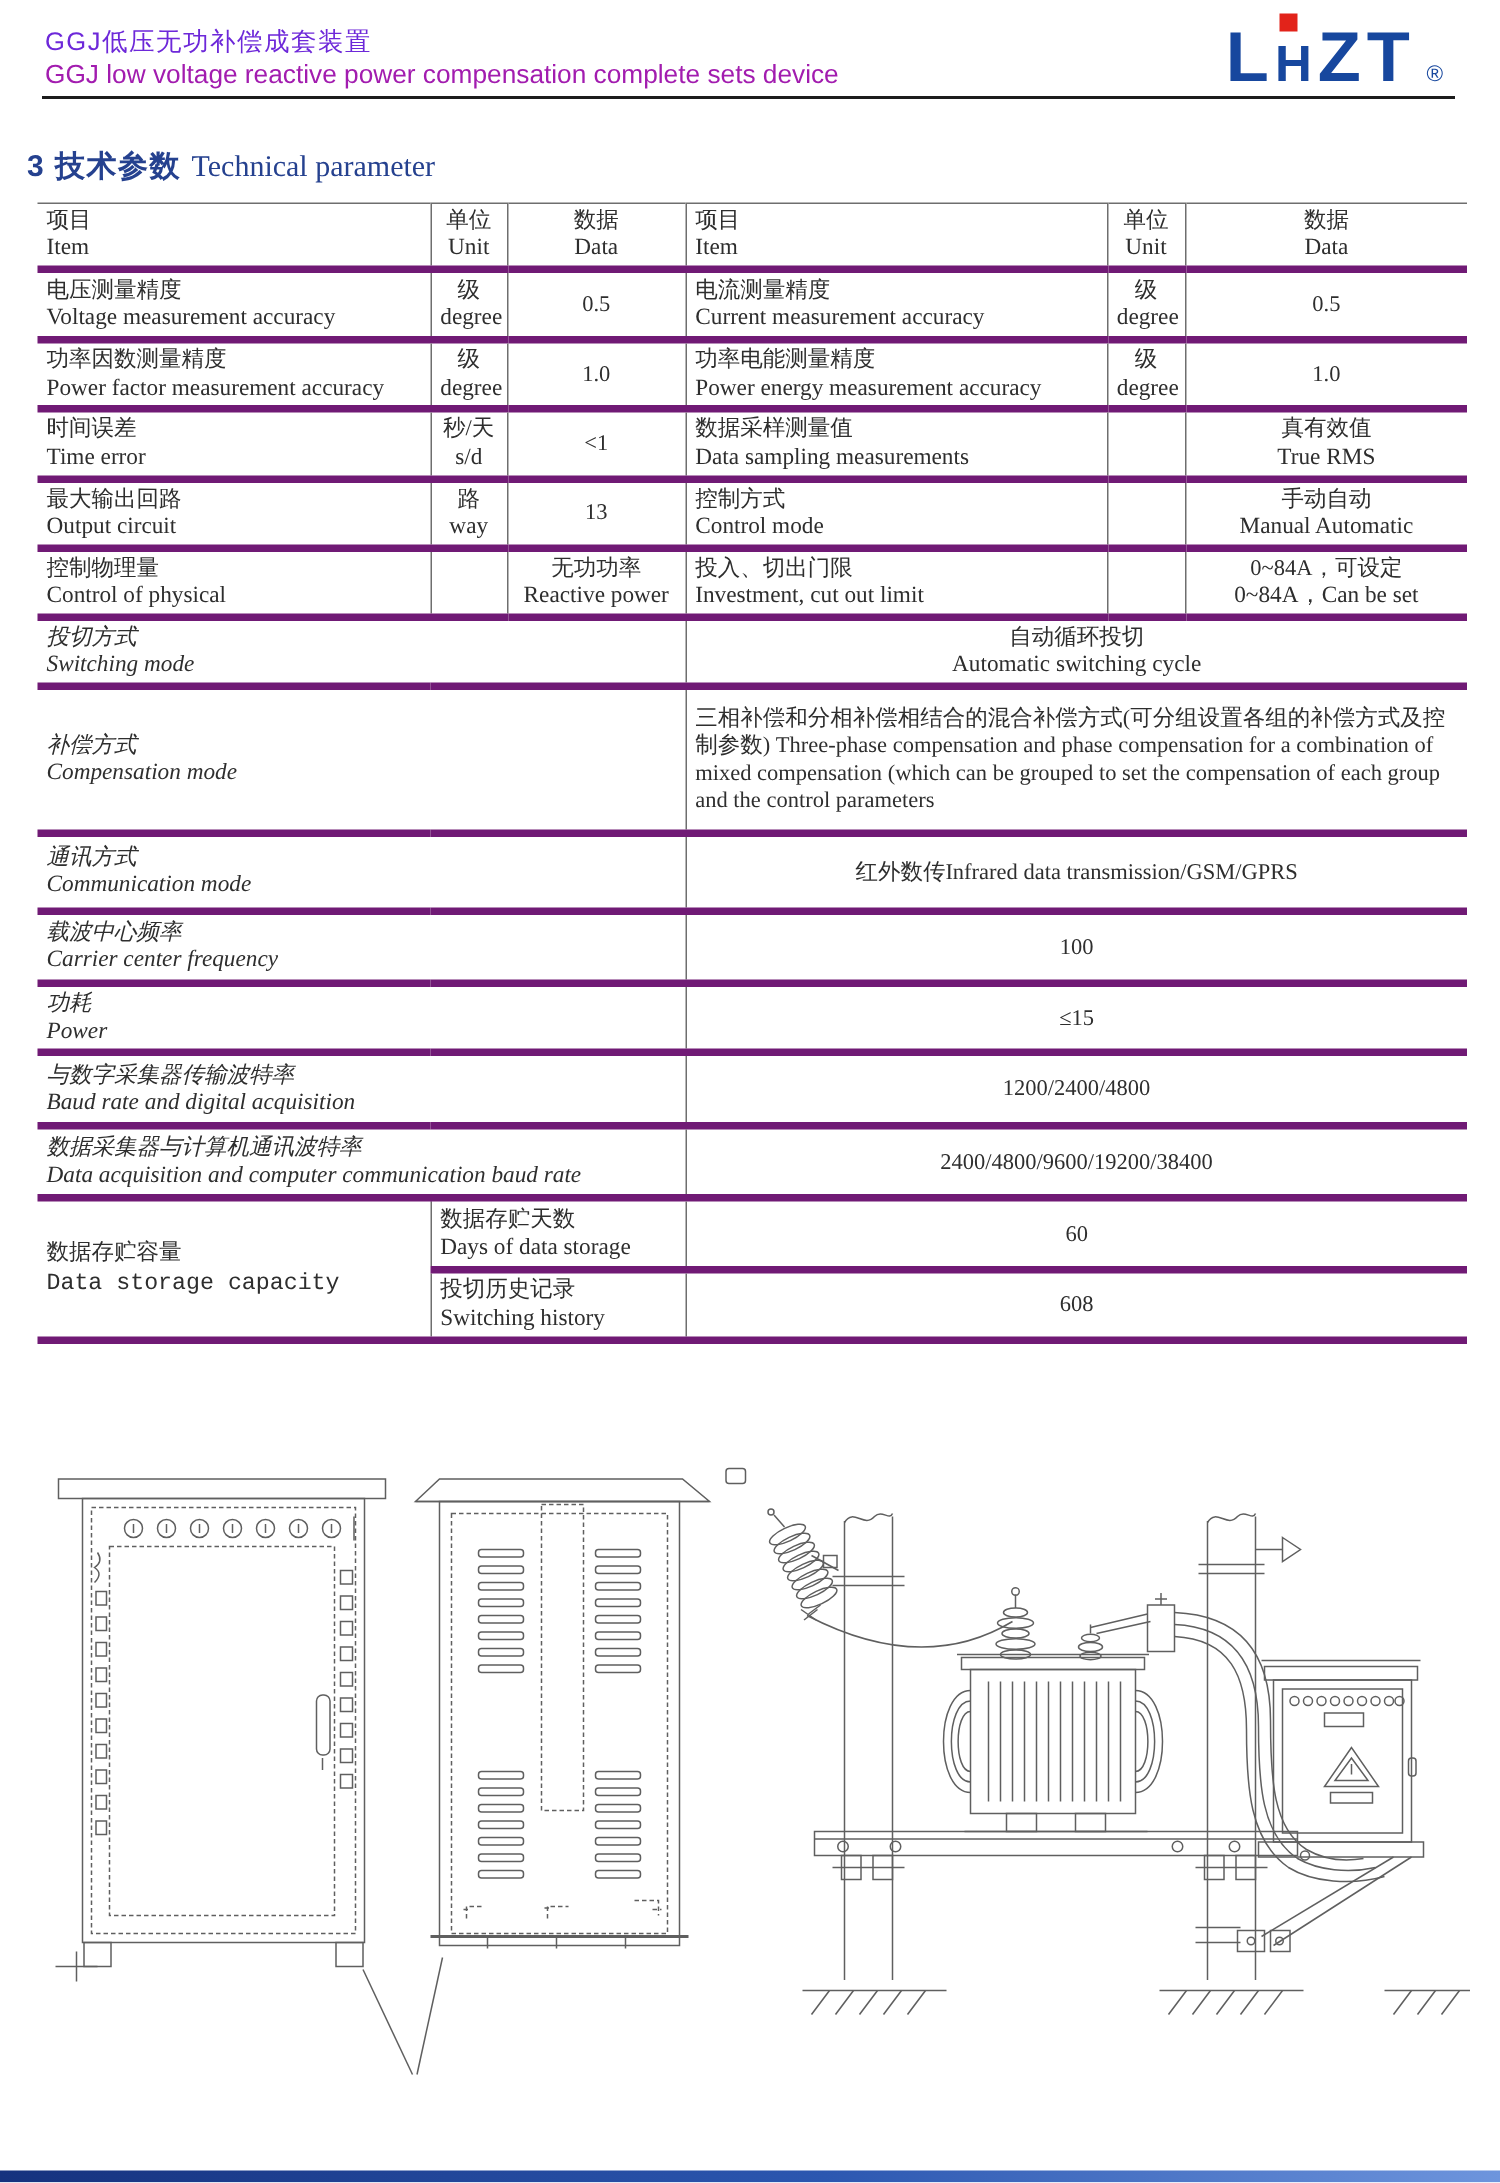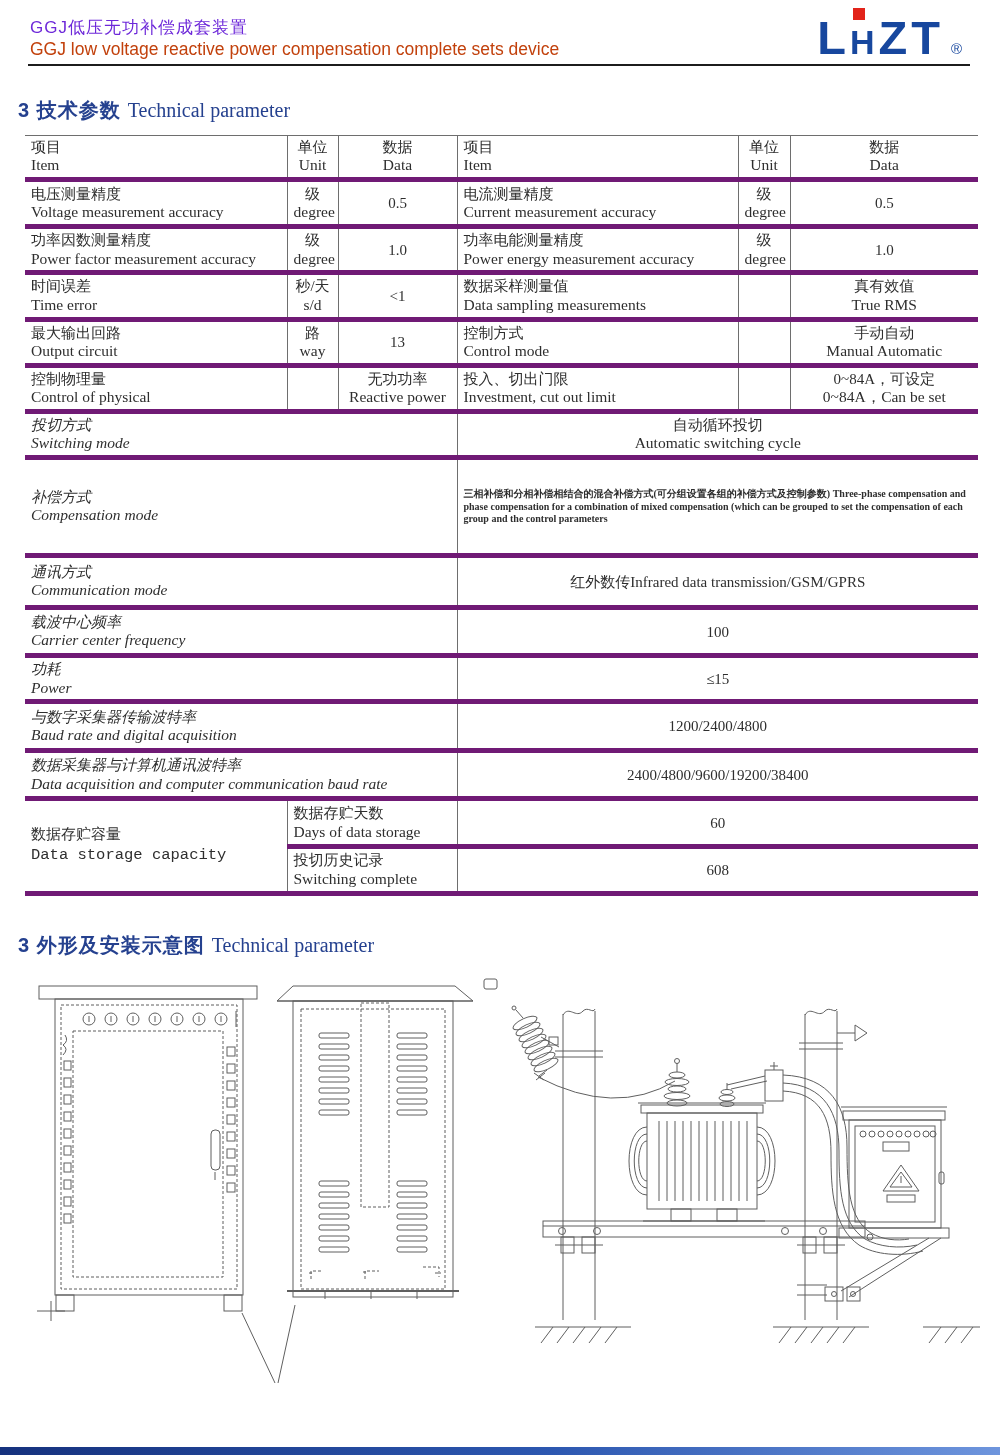--- a/index.html
+++ b/index.html
@@ -10,7 +10,7 @@
   .hdr-zh { position:absolute; left:30px; top:16px; font-family:"Liberation Sans",sans-serif;
             font-size:17px; color:#6d28d9; letter-spacing:1px; }
   .hdr-en { position:absolute; left:30px; top:39px; font-family:"Liberation Sans",sans-serif;
-            font-size:17.5px; color:#c2410c; }
+            font-size:17.5px; color:#a21caf; }
   .hdr-line { position:absolute; left:28px; top:64px; width:942px; height:2px; background:#1c1c1c; }
 
   .logo { position:absolute; right:38px; top:10px; font-family:"Liberation Sans",sans-serif;

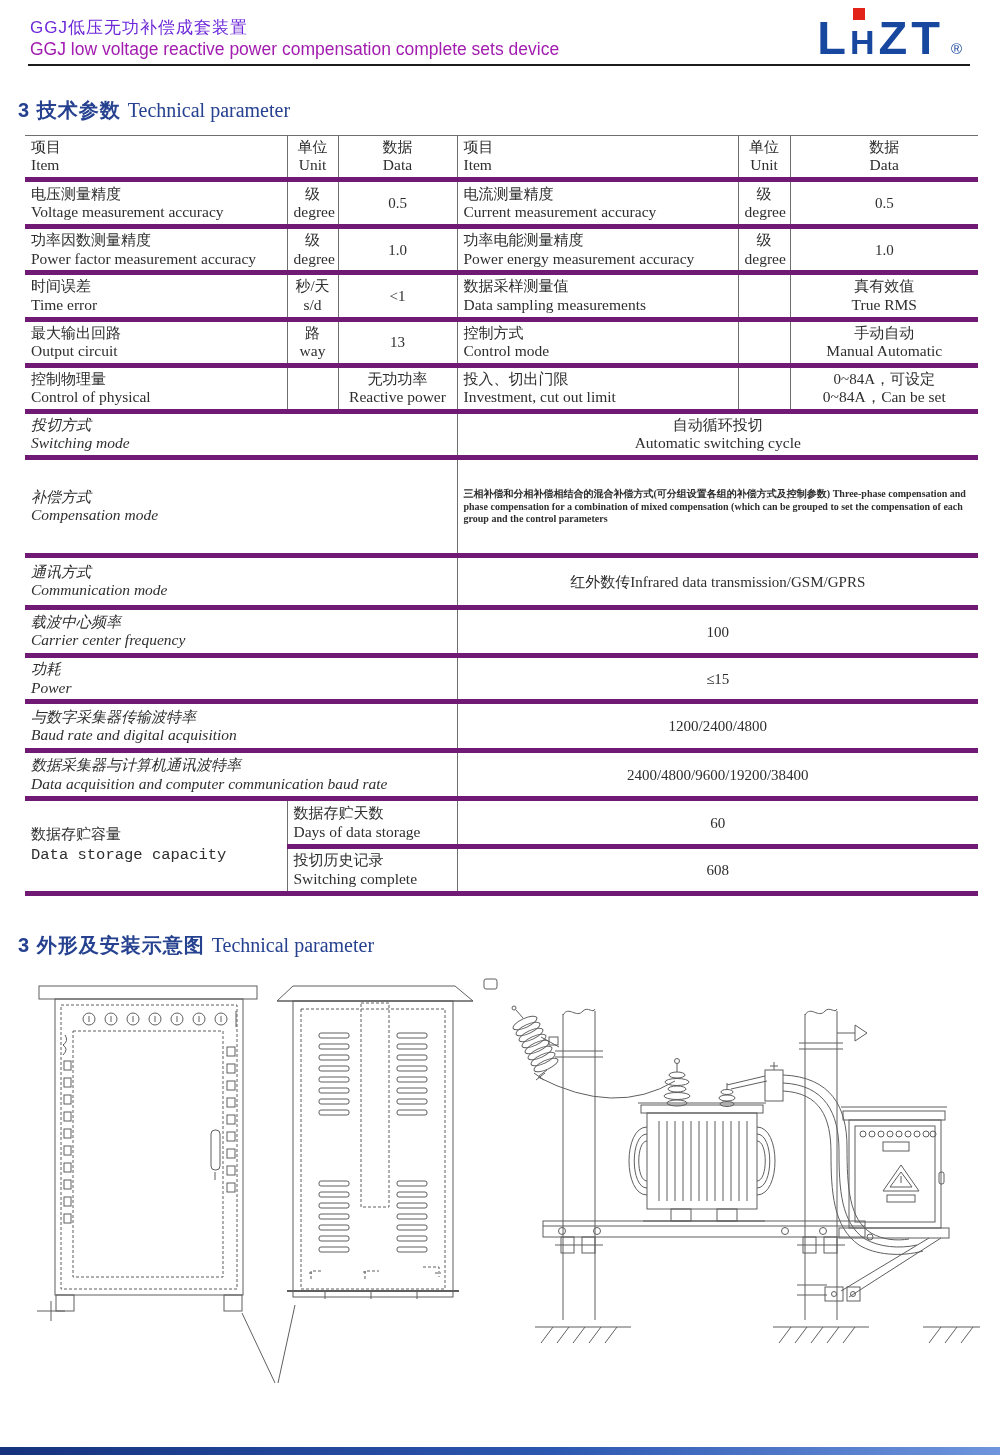--- a/index.html
+++ b/index.html
@@ -42,7 +42,7 @@
   .stor-lbl { padding-left:30px;font-family:Liberation Mono, monospace; }
   .sub-lbl  { padding-left:14px; }
   .freeform { text-align:left; padding:6px 12px; }
-  .freeform span { line-height:1.55; font-size:10px;font-weight:bold; }
+  .freeform span { line-height:1.55; font-size:15px; }
 
   
   .drawings { position:absolute; left:25px; top:975px; }

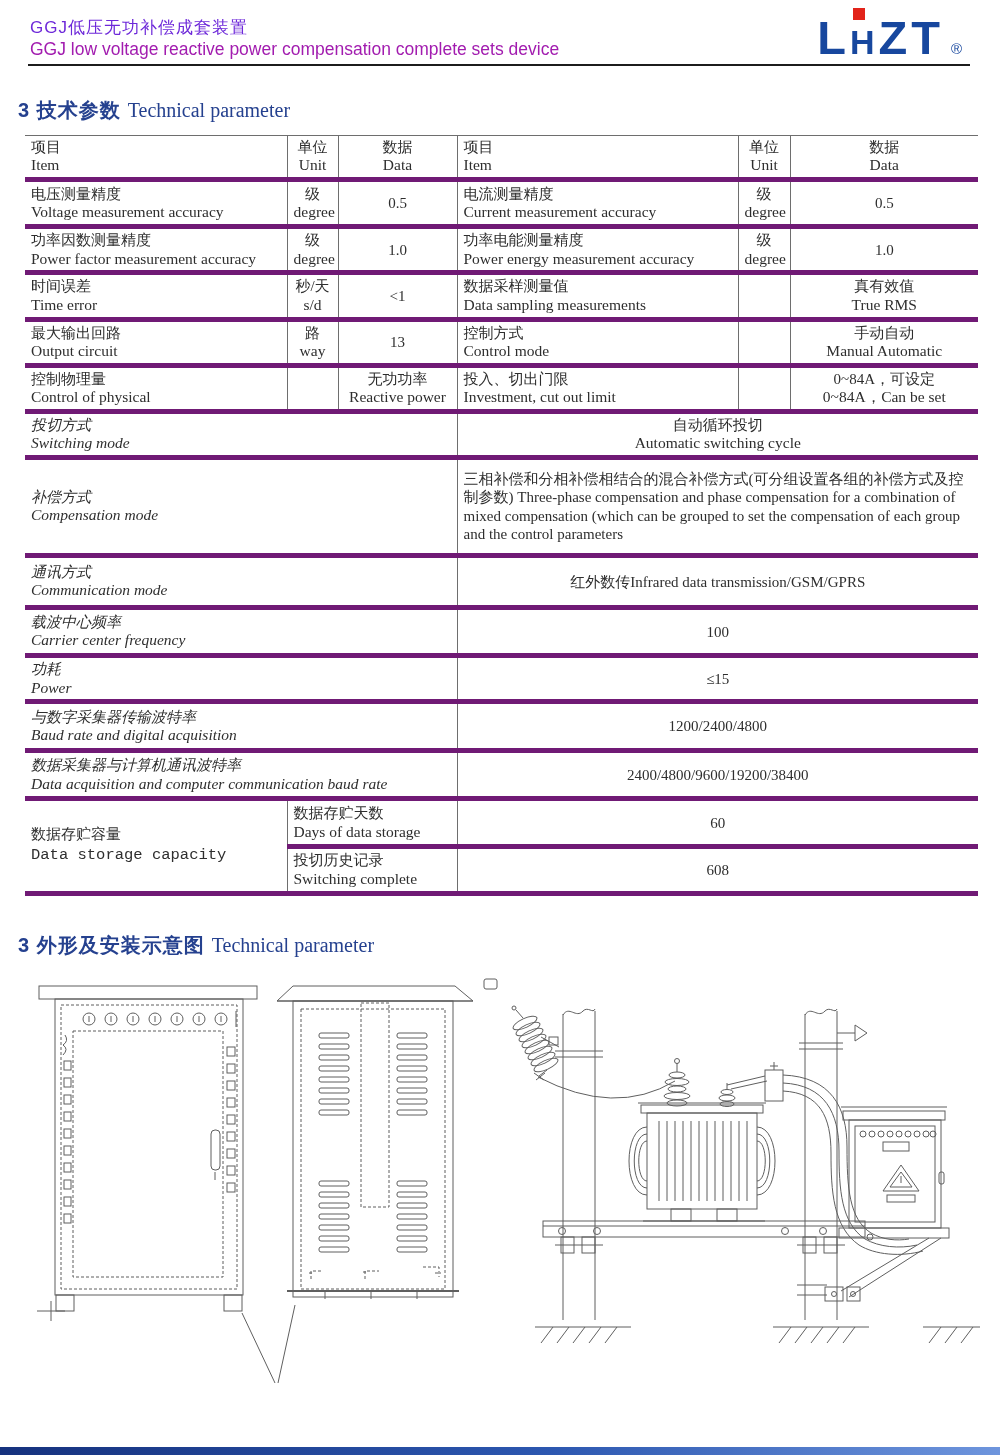--- a/index.html
+++ b/index.html
@@ -319,7 +319,7 @@
     <tr style="height:45px">
       <td colspan="2" class="lbl sub-lbl br">
             <span>投切历史记录</span>
-            <span class="en-line">Switching complete</span>
+            <span class="en-line">Switching history</span>
           </td>
       <td colspan="3" class="ctr">
             <span>608</span>

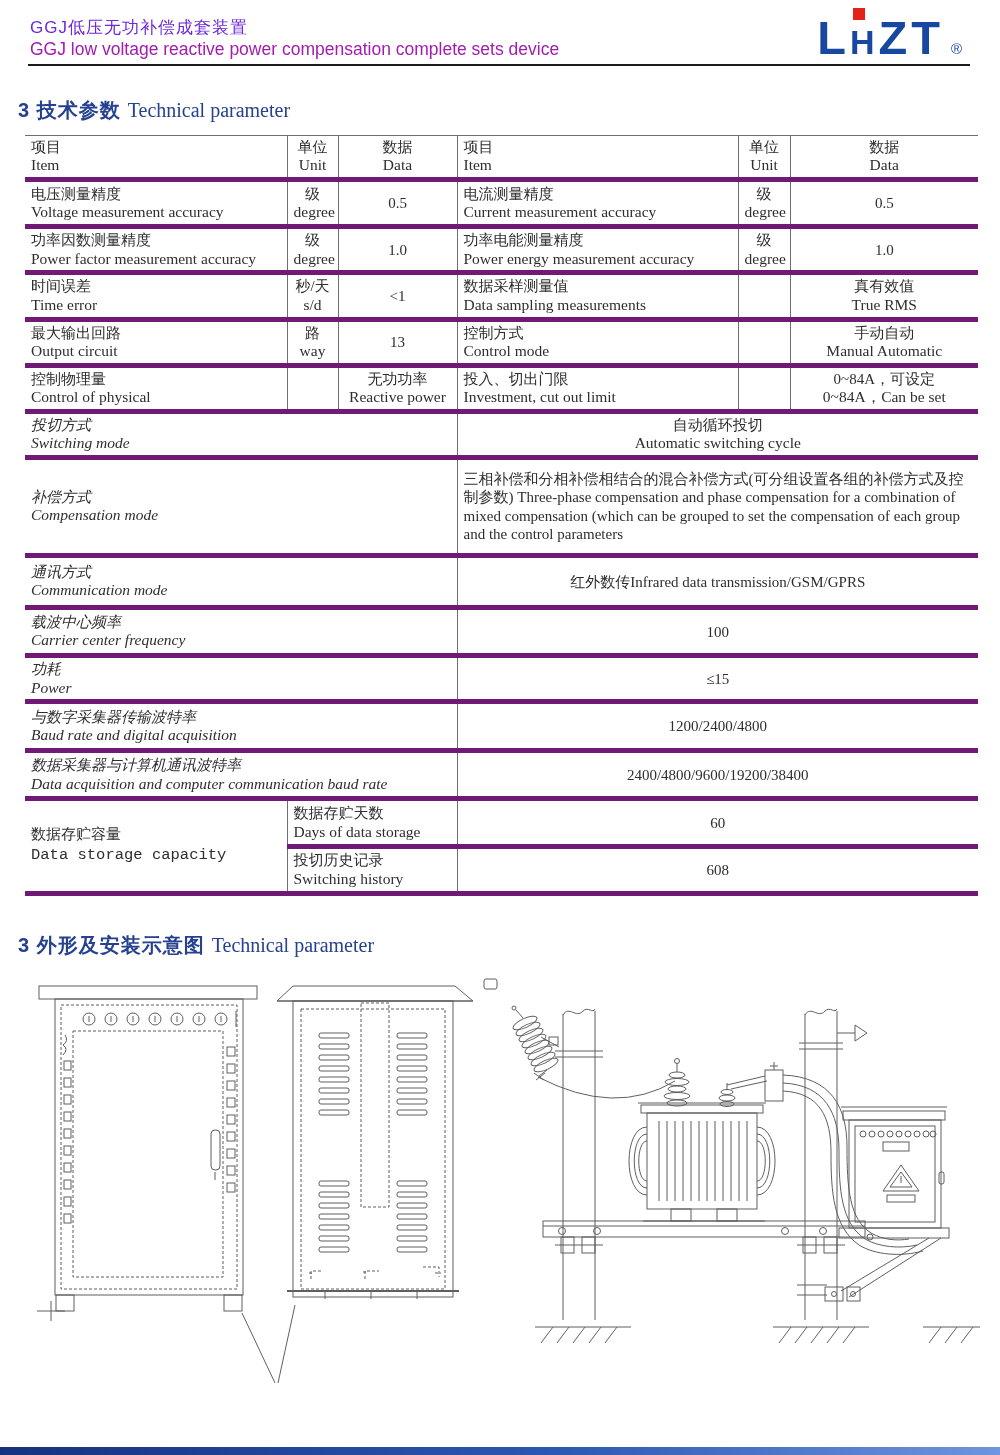--- a/index.html
+++ b/index.html
@@ -328,9 +328,6 @@
   </tbody>
     </table>
 
-  <div class="sec" id="sec-outline">
-    <span class="zh">3 外形及安装示意图</span><span class="en">Technical parameter</span>
-  </div>
 
   <div class="drawings">
     <svg width="955" height="430" viewBox="0 0 955 430" fill="none" stroke="#5f5f5f" stroke-width="1">

